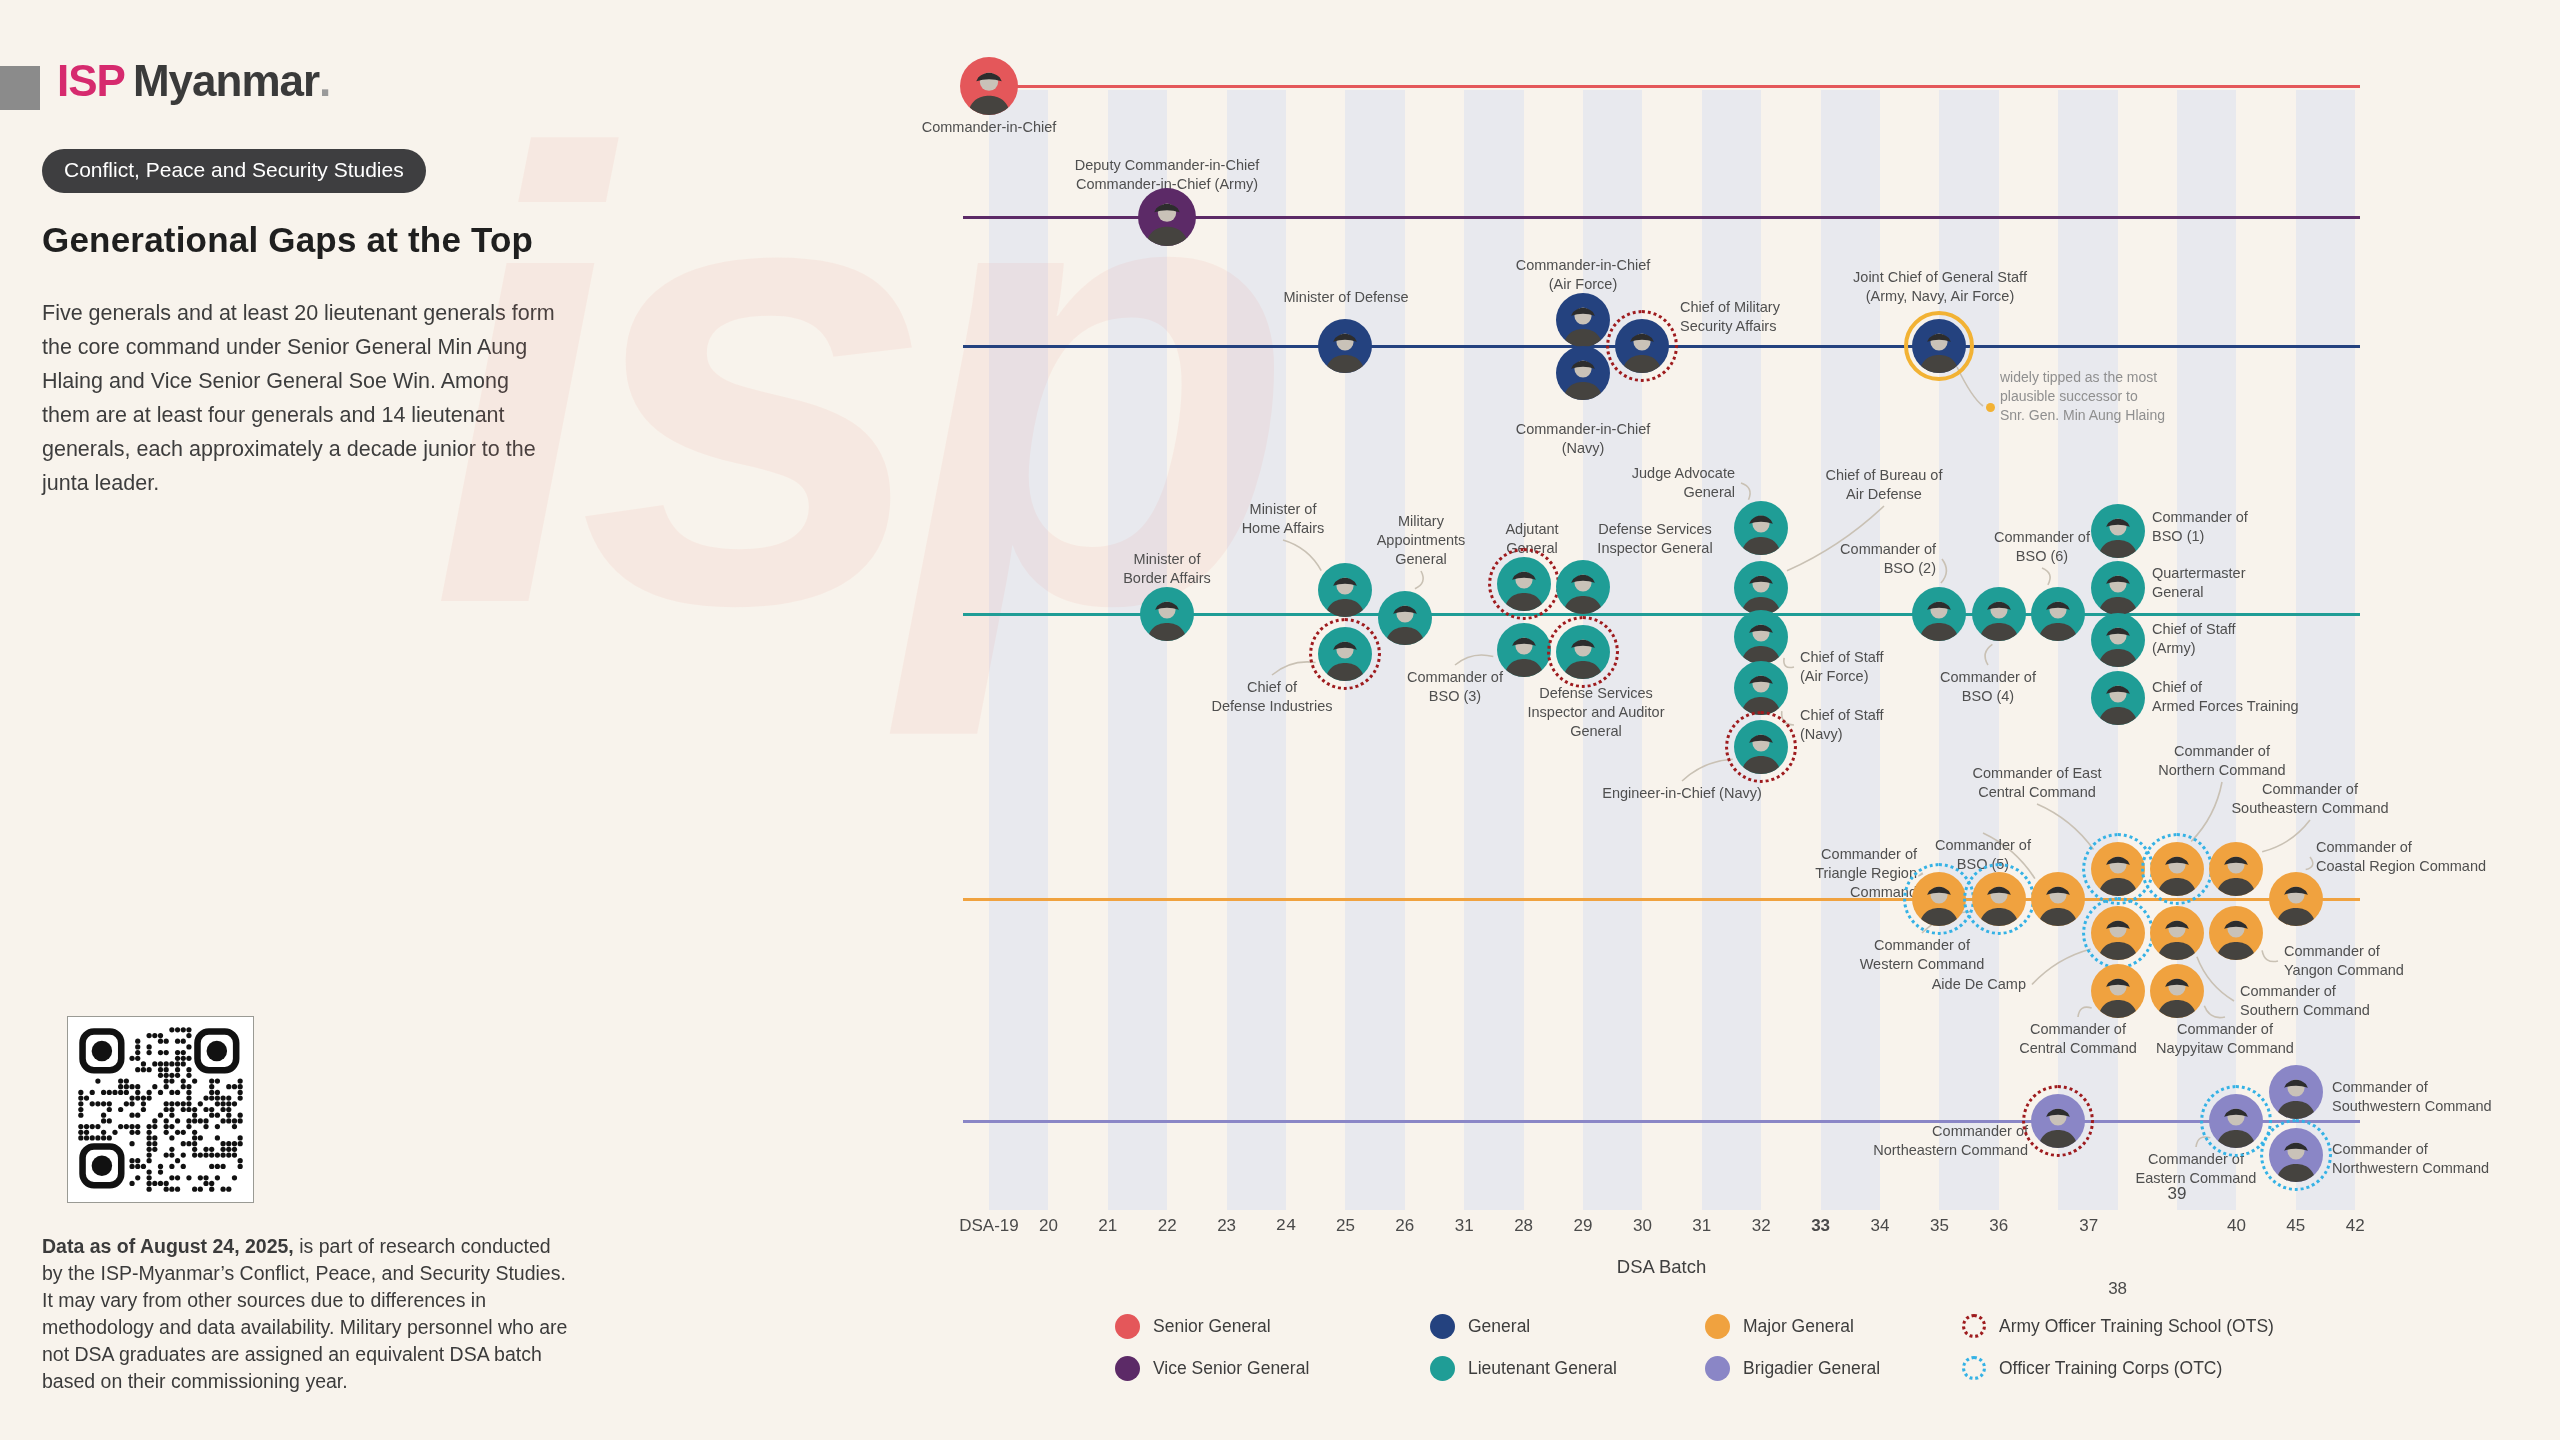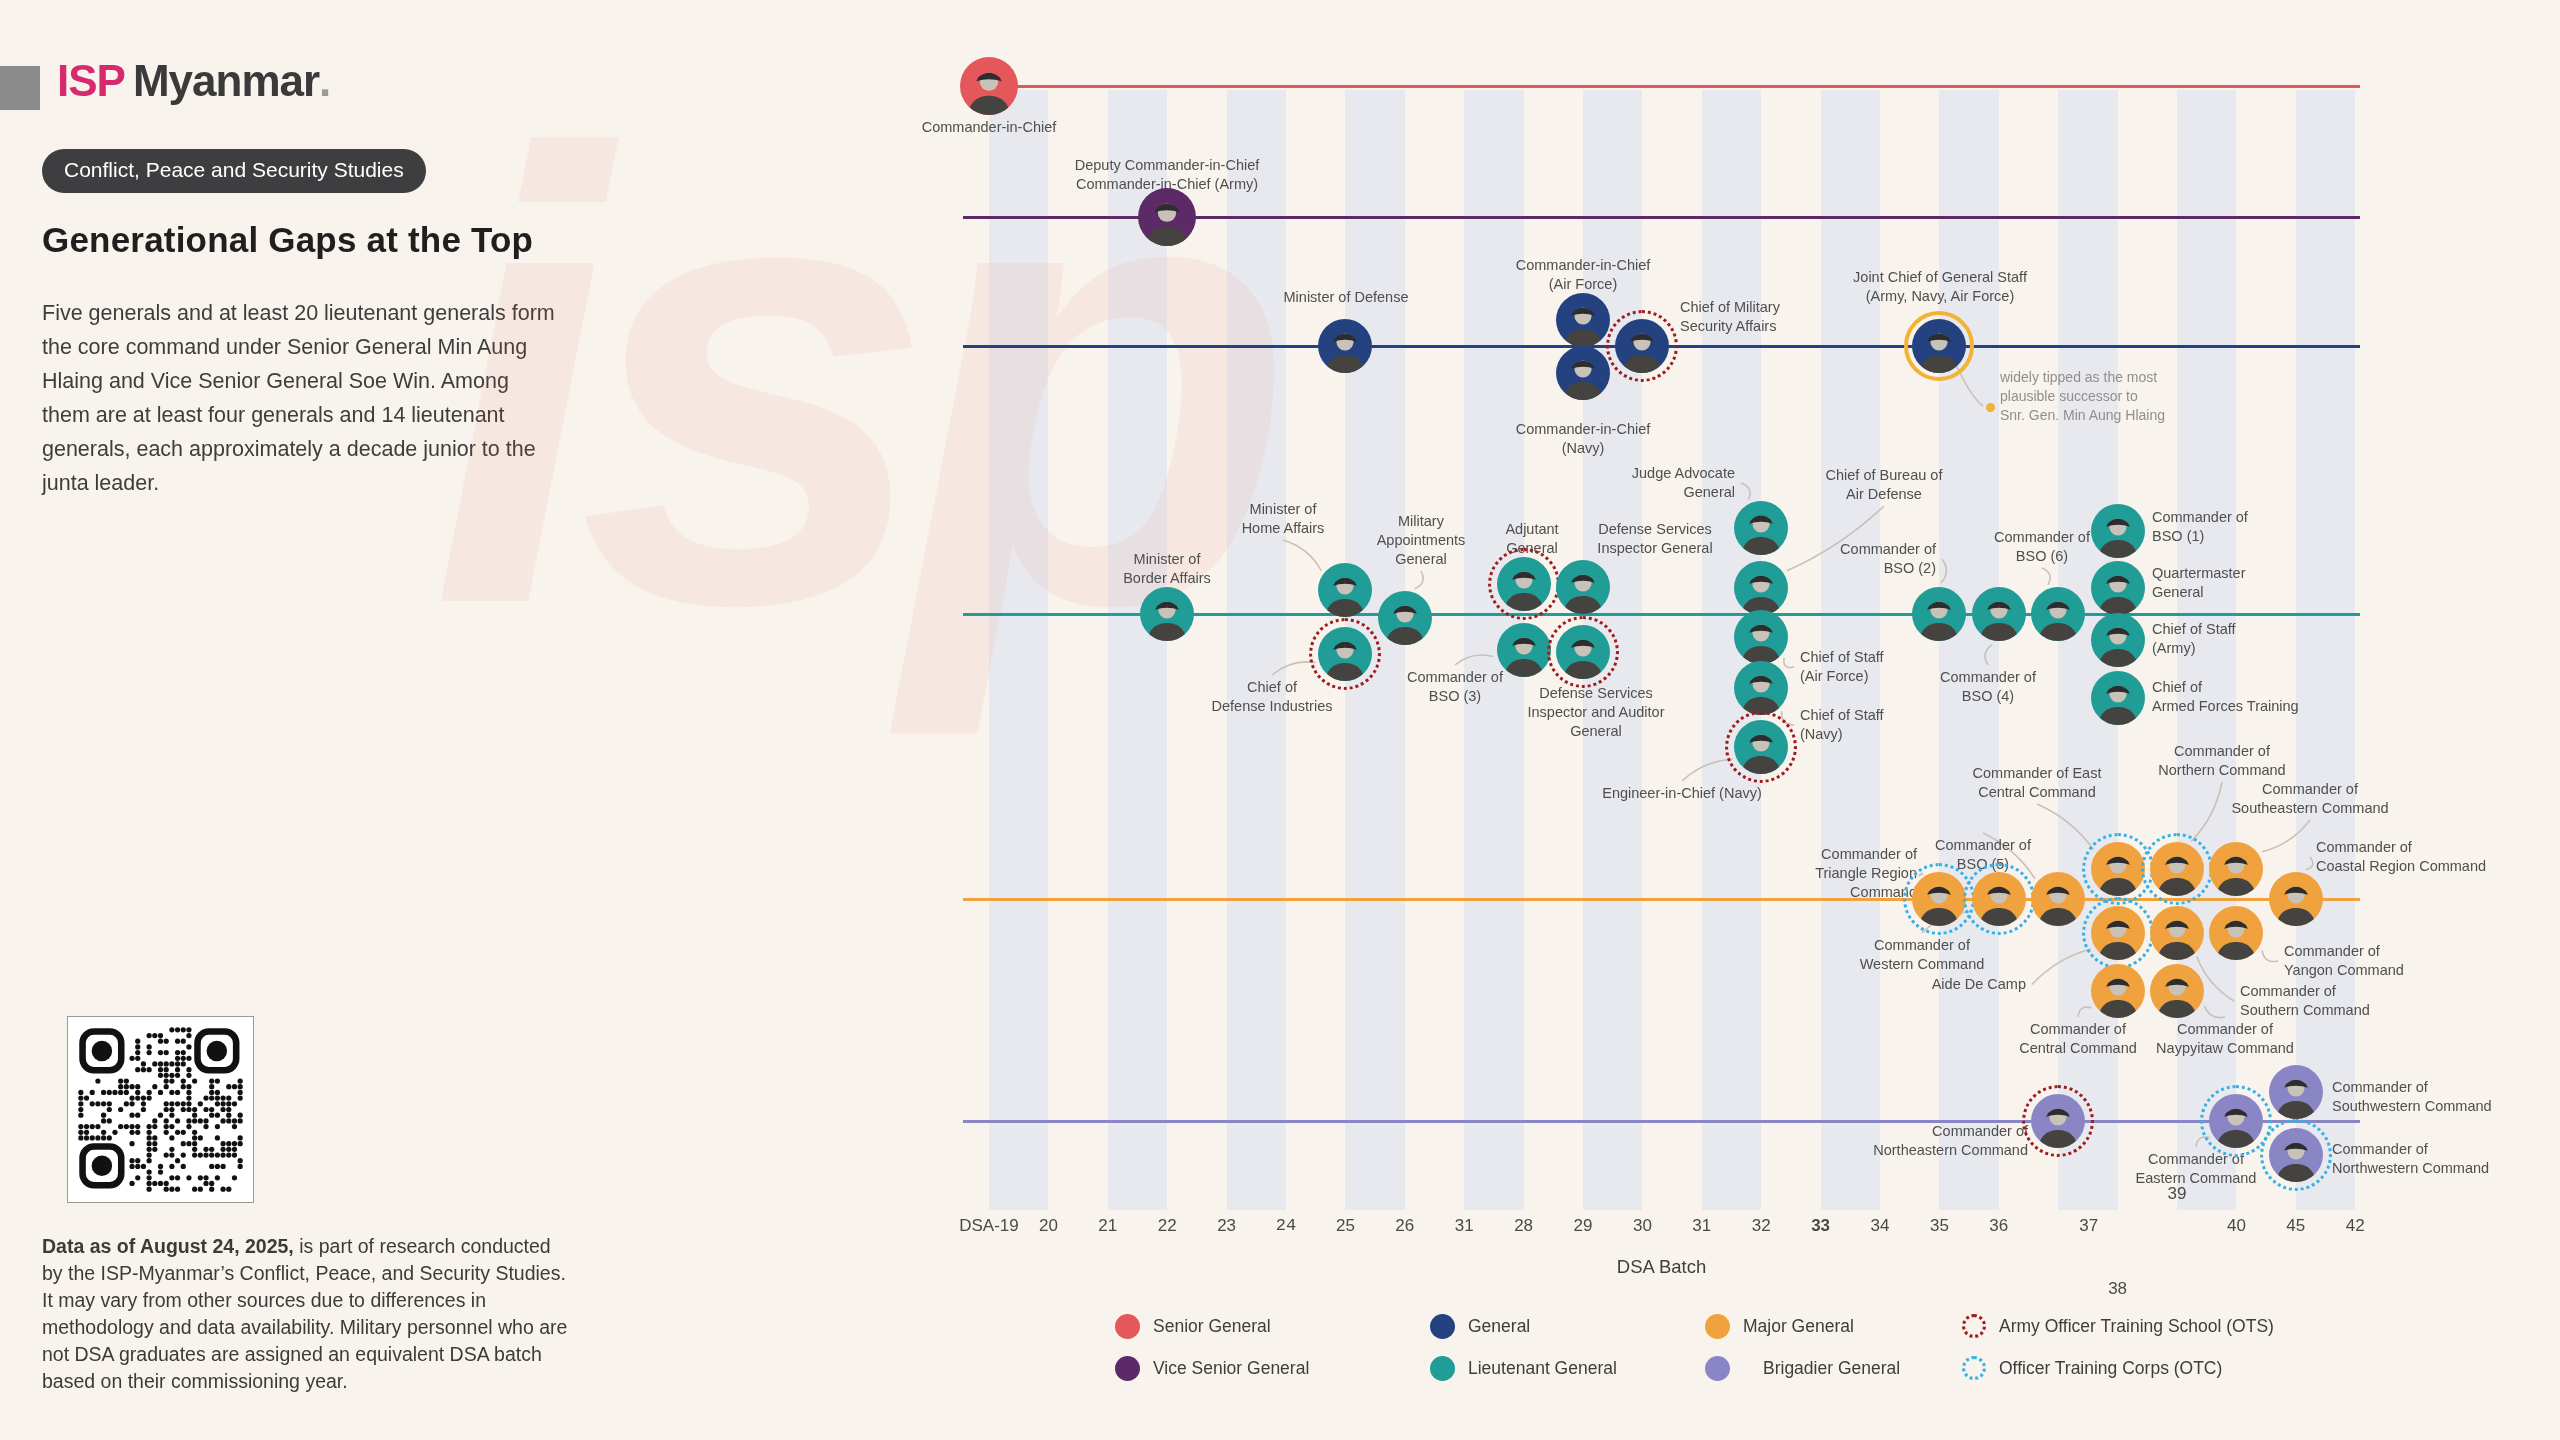--- a/index.html
+++ b/index.html
@@ -734,7 +734,7 @@
       <div class="lg-dot" style="background: rgb(31, 157, 150);"></div>
       <span class="lg-text">Lieutenant General</span>
     </div>
-    <div class="abs lg-item" style="left: 1705px; top: 1354px; gap: 20px;">
+    <div class="abs lg-item" style="left: 1705px; top: 1354px;">
       <div class="lg-dot" style="background: rgb(138, 134, 198);"></div>
       <span class="lg-text">Brigadier General</span>
     </div>

